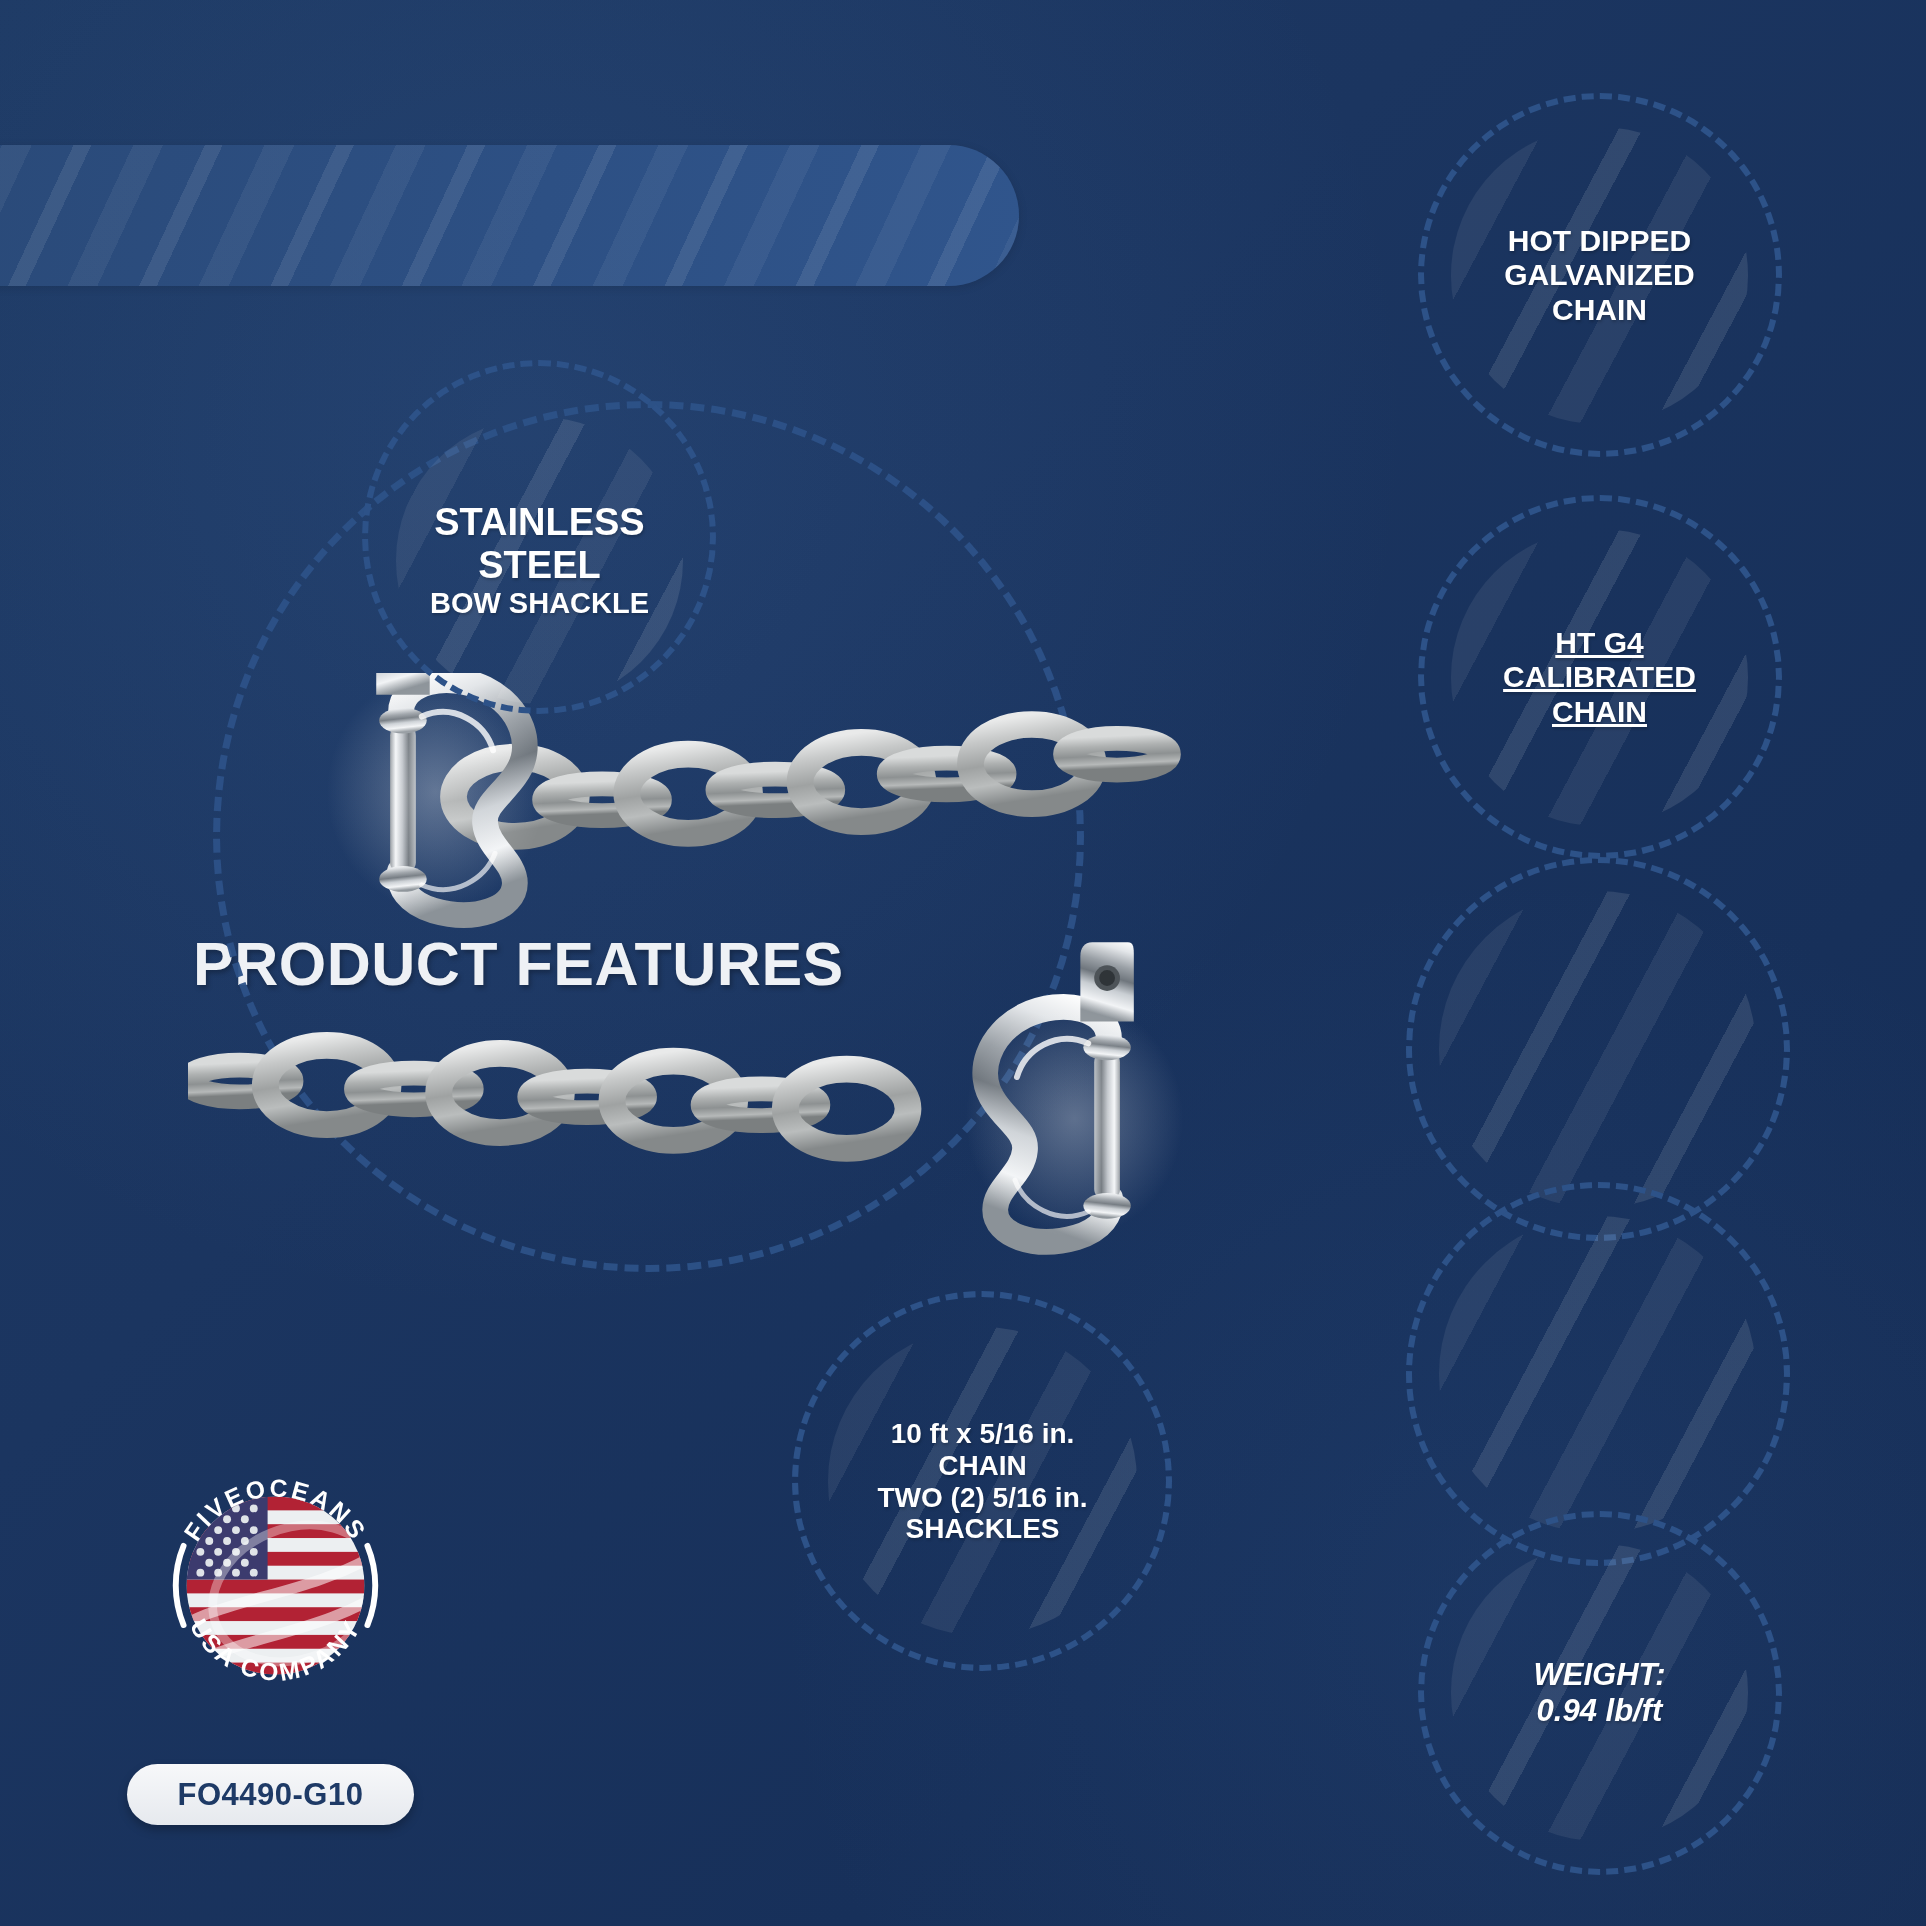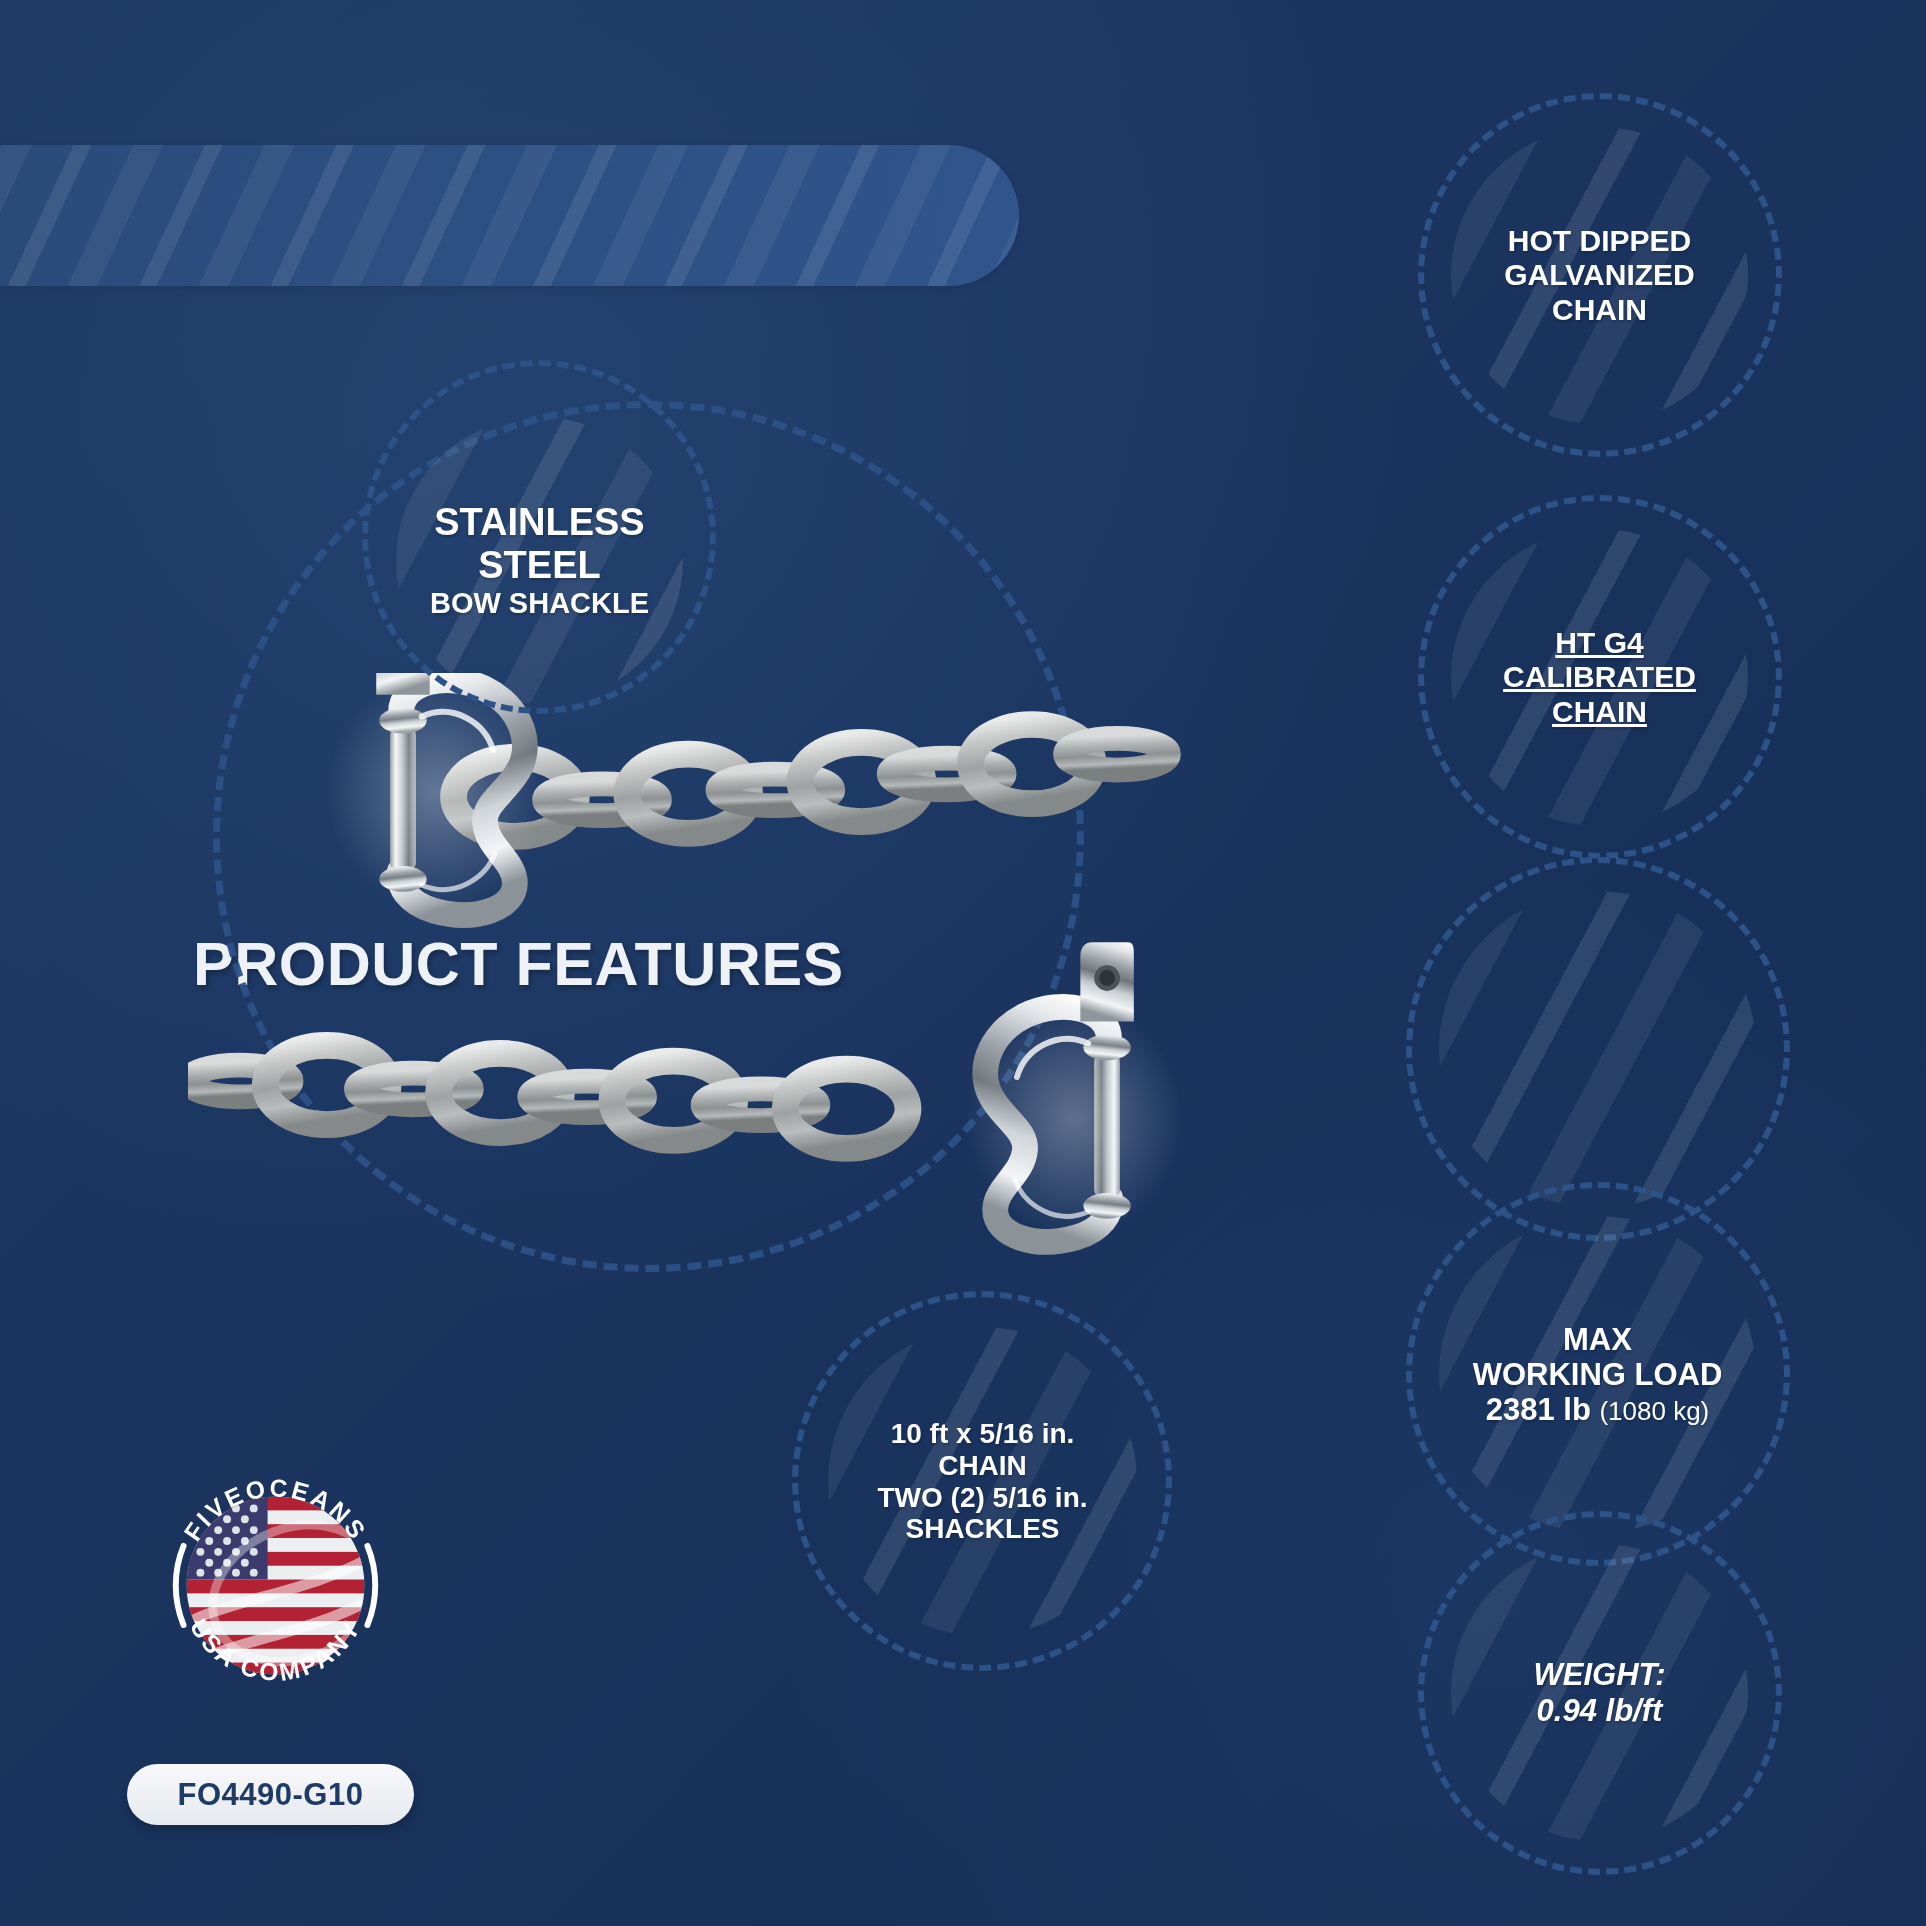--- a/index.html
+++ b/index.html
@@ -370,11 +370,6 @@
   <div id="ring-load" class="dashring"></div>
   <div id="bubble-load" class="bubble">
     <div class="shine"></div>
-    <div class="lines">
-      <span class="l">MAX</span>
-      <span class="l">WORKING LOAD</span>
-      <span class="l val"><span>2381 lb</span> <span class="unit">(1080 kg)</span></span>
-    </div>
   </div>
 
   <div id="ring-weight" class="dashring"></div>

